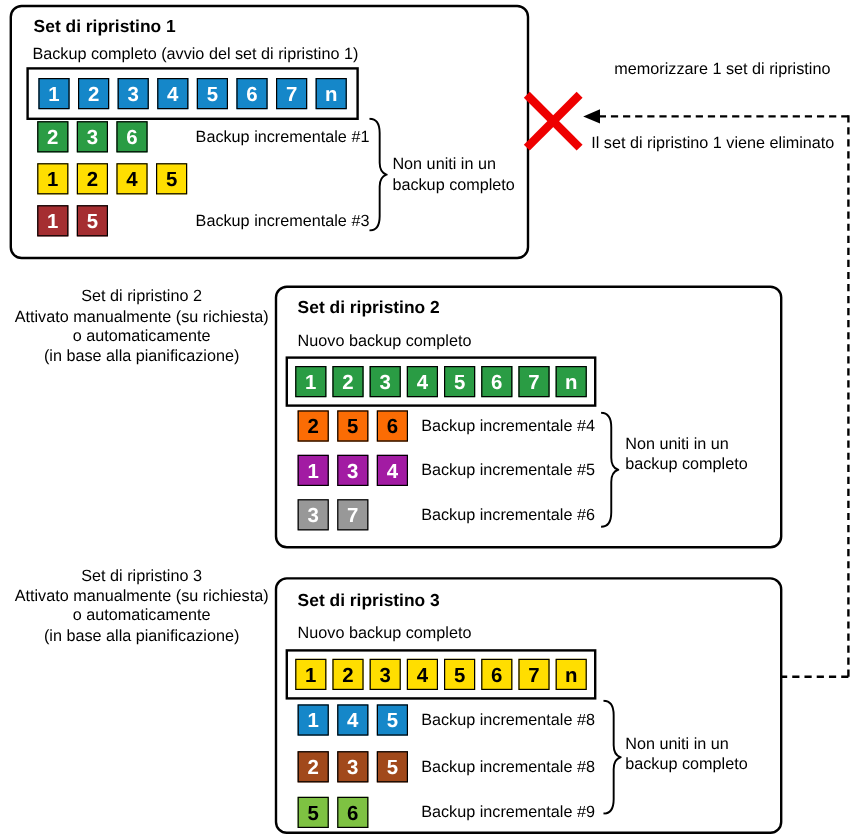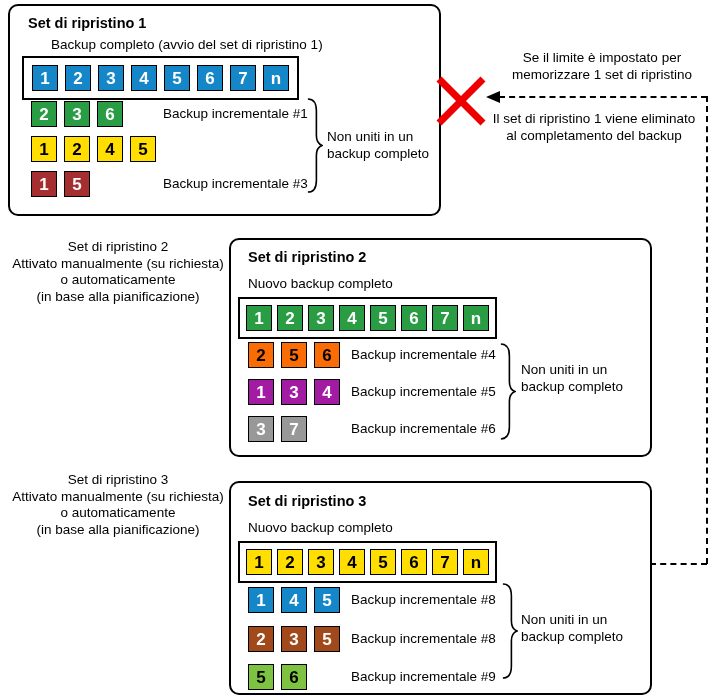--- a/index.html
+++ b/index.html
@@ -43,7 +43,7 @@
 
   <div class="panel" style="left:8px;top:4px;width:429px;height:208px;">
     <div class="panel-title" style="left:18px;top:9px;">Set di ripristino 1</div>
-    <div class="panel-sub" style="left:17px;top:31px;margin-left:24px;">Backup completo (avvio del set di ripristino 1)</div>
+    <div class="panel-sub" style="left:17px;top:31px;">Backup completo (avvio del set di ripristino 1)</div>
 
     <div class="fullrect" style="left:12px;top:50px;">
       <div class="blocks gap7 pad1">

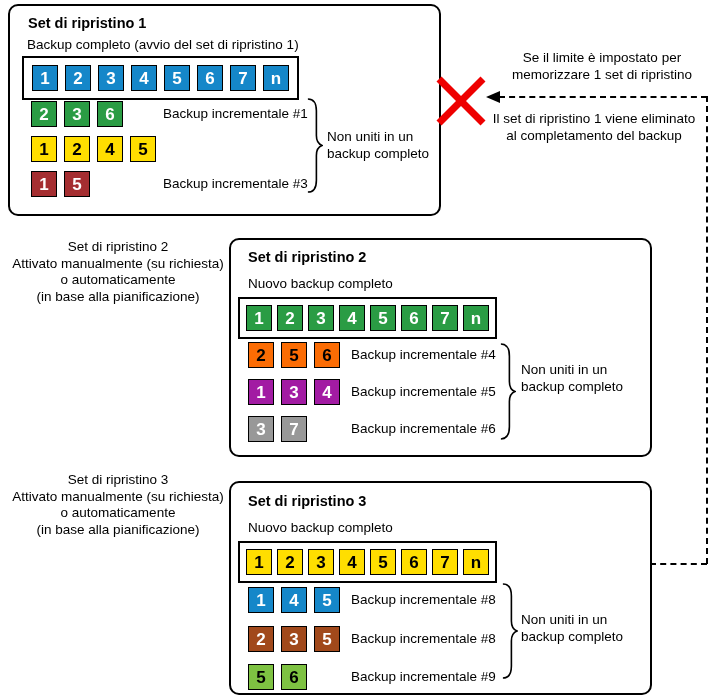--- a/index.html
+++ b/index.html
@@ -93,7 +93,6 @@
   </svg>
 
   <div class="note note-center" style="left:490px;top:49px;width:224px;">
-    <div>Se il limite è impostato per</div>
     <div>memorizzare 1 set di ripristino</div>
   </div>
 

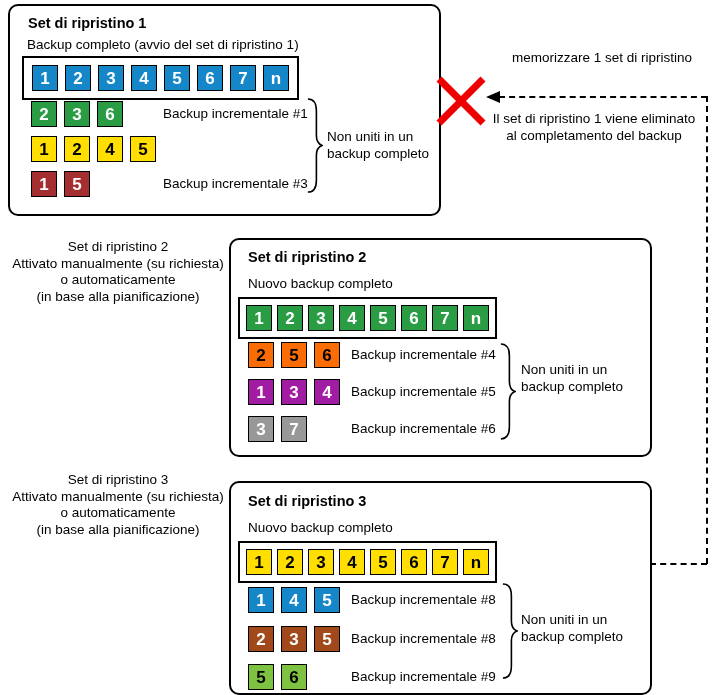--- a/index.html
+++ b/index.html
@@ -103,7 +103,6 @@
 
   <div class="note note-center" style="left:474px;top:110px;width:240px;text-align:center;">
     <div>Il set di ripristino 1 viene eliminato</div>
-    <div>al completamento del backup</div>
   </div>
 
   <div class="side-label" style="left:2px;top:239px;width:232px;">

